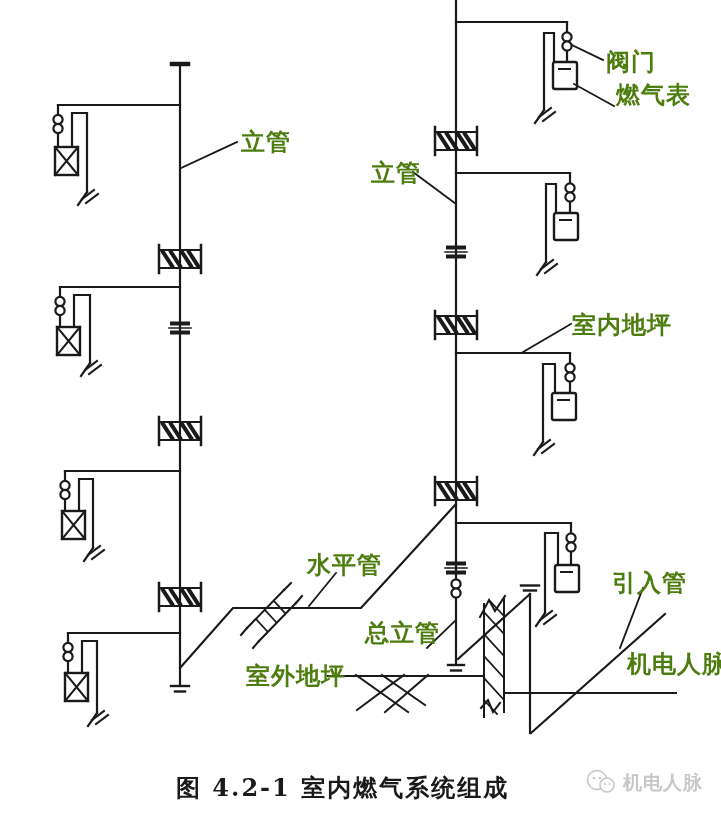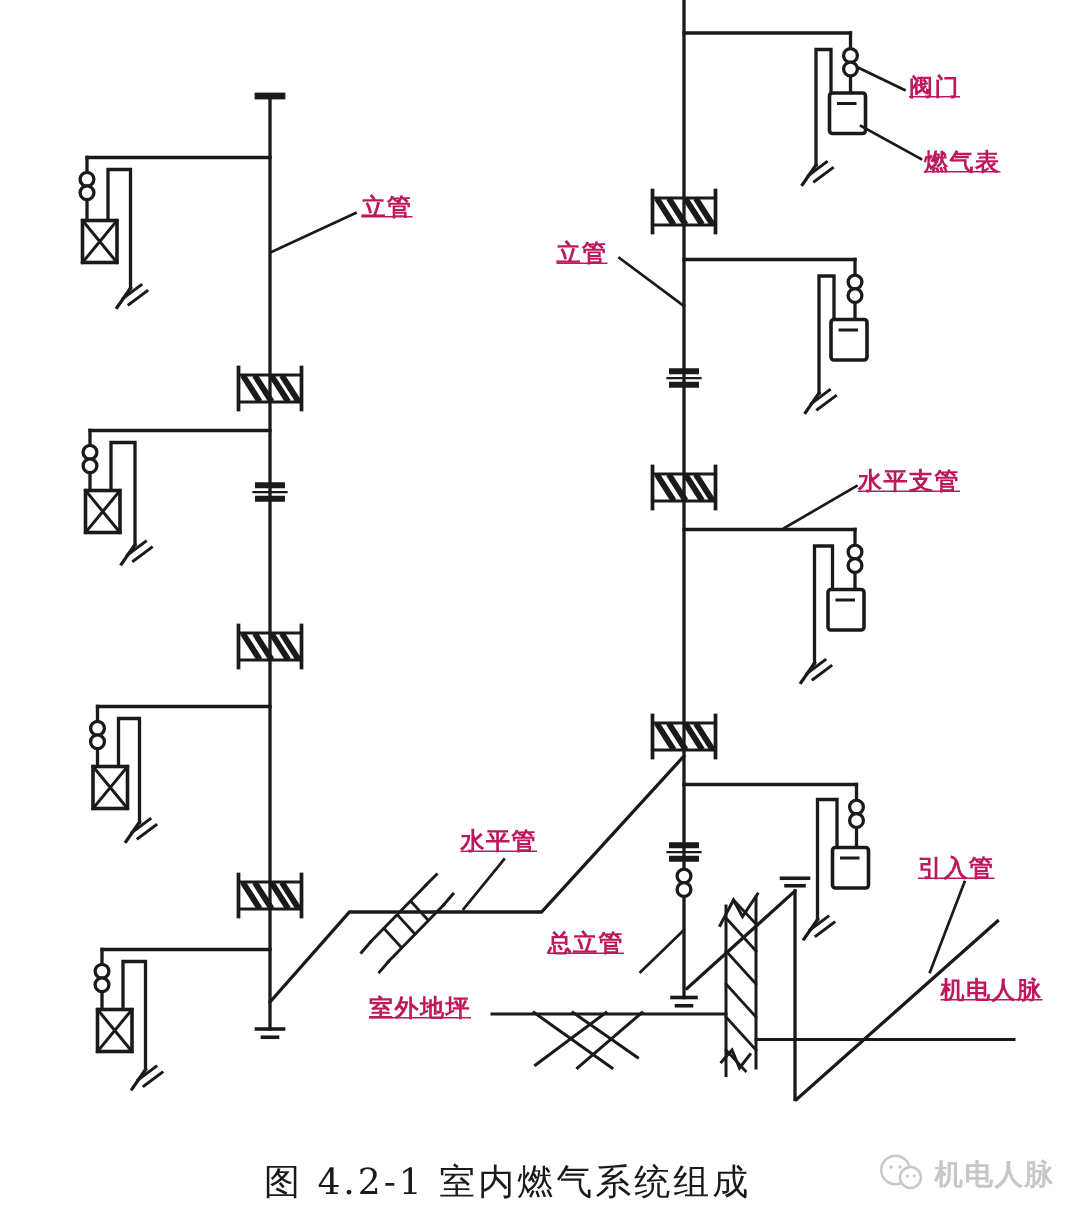--- a/index.html
+++ b/index.html
@@ -13,13 +13,12 @@
   #diagram{position:absolute;left:0;top:0;}
   .pipe-label{
     position:absolute;
-    color:#be185d;
-    font-size:16px;
+    color:#4d7c0f;
+    font-size:24px;
     font-weight:700;
     letter-spacing:1px;
     white-space:nowrap;
     line-height:1.1;
-    text-decoration:underline;
   }
   .caption{
     position:absolute;

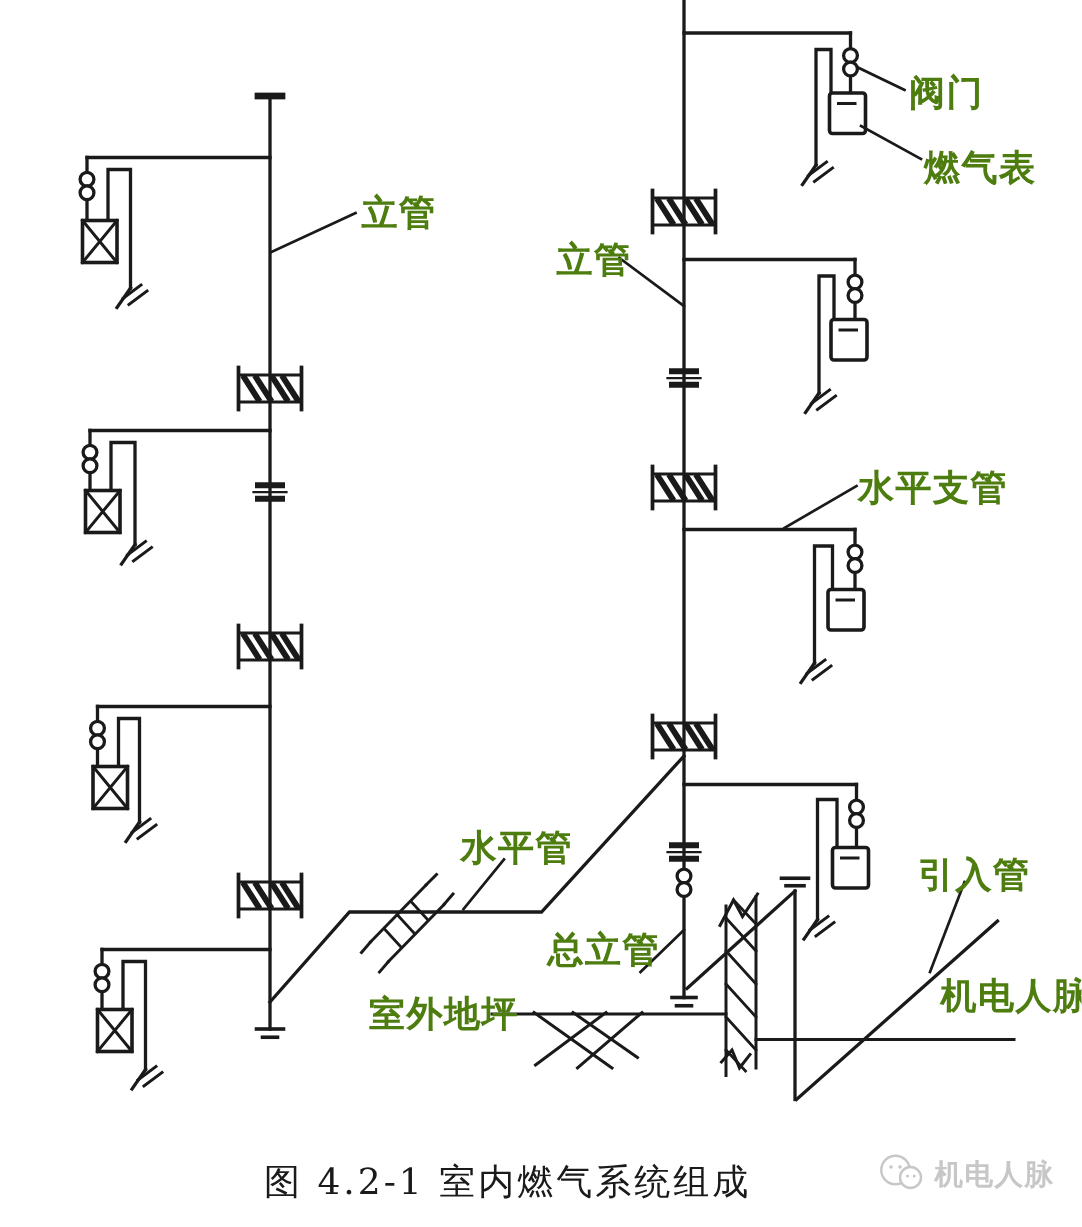--- a/index.html
+++ b/index.html
@@ -215,7 +215,7 @@
   <div class="pipe-label" style="left:241px;top:129px">立管</div>
   <div class="pipe-label" style="left:371px;top:160px">立管</div>
   <div class="pipe-label" style="left:606px;top:49px">阀门</div>
-  <div class="pipe-label" style="left:616px;top:99px">燃气表</div>
+  <div class="pipe-label" style="left:616px;top:82px">燃气表</div>
   <div class="pipe-label" style="left:572px;top:312px">水平支管</div>
   <div class="pipe-label" style="left:307px;top:552px">水平管</div>
   <div class="pipe-label" style="left:612px;top:570px">引入管</div>

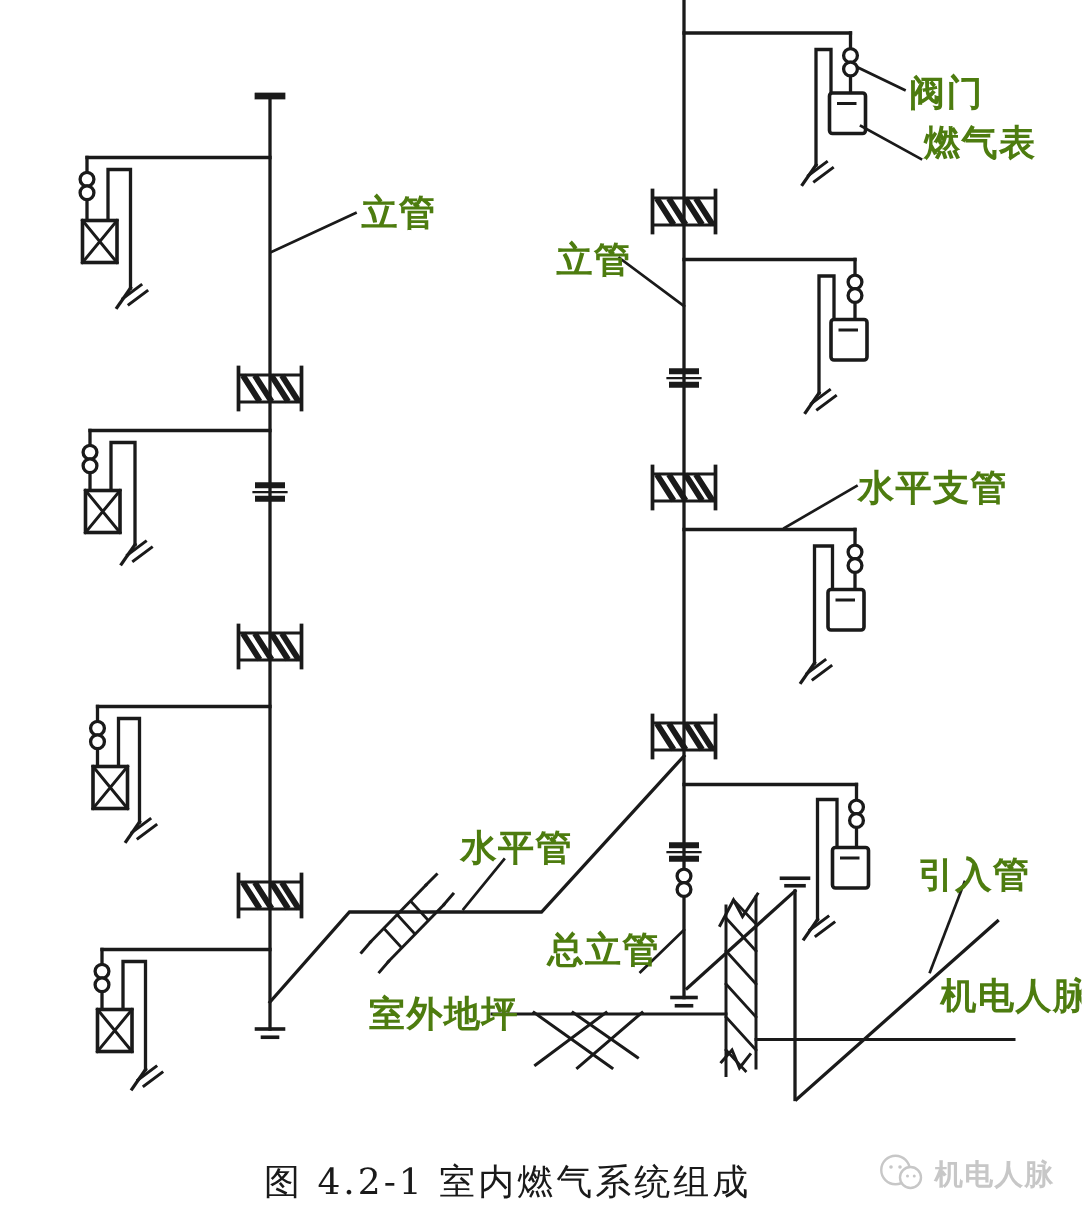--- a/index.html
+++ b/index.html
@@ -216,7 +216,7 @@
   <div class="pipe-label" style="left:371px;top:160px">立管</div>
   <div class="pipe-label" style="left:606px;top:49px">阀门</div>
   <div class="pipe-label" style="left:616px;top:82px">燃气表</div>
-  <div class="pipe-label" style="left:572px;top:312px">水平支管</div>
+  <div class="pipe-label" style="left:572px;top:312px">室内地坪</div>
   <div class="pipe-label" style="left:307px;top:552px">水平管</div>
   <div class="pipe-label" style="left:612px;top:570px">引入管</div>
   <div class="pipe-label" style="left:365px;top:620px">总立管</div>

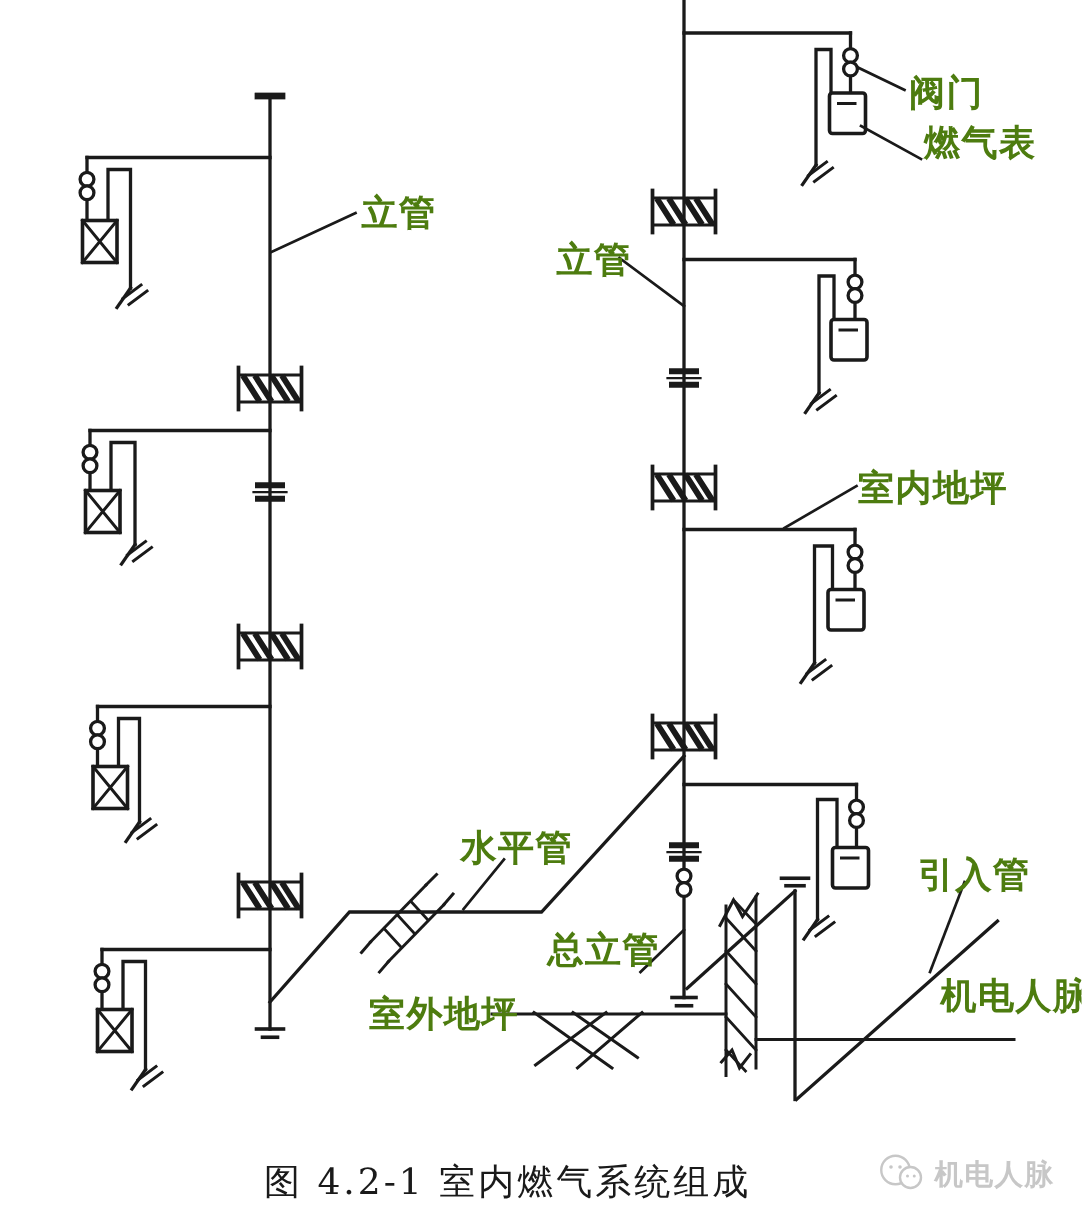--- a/index.html
+++ b/index.html
@@ -25,7 +25,7 @@
     left:176px;top:772px;
     color:#1a1a1a;
     font-size:24px;
-    font-weight:400;
+    font-weight:700;
     letter-spacing:2px;
     font-family:"DejaVu Serif","Liberation Serif",serif;
     white-space:nowrap;

